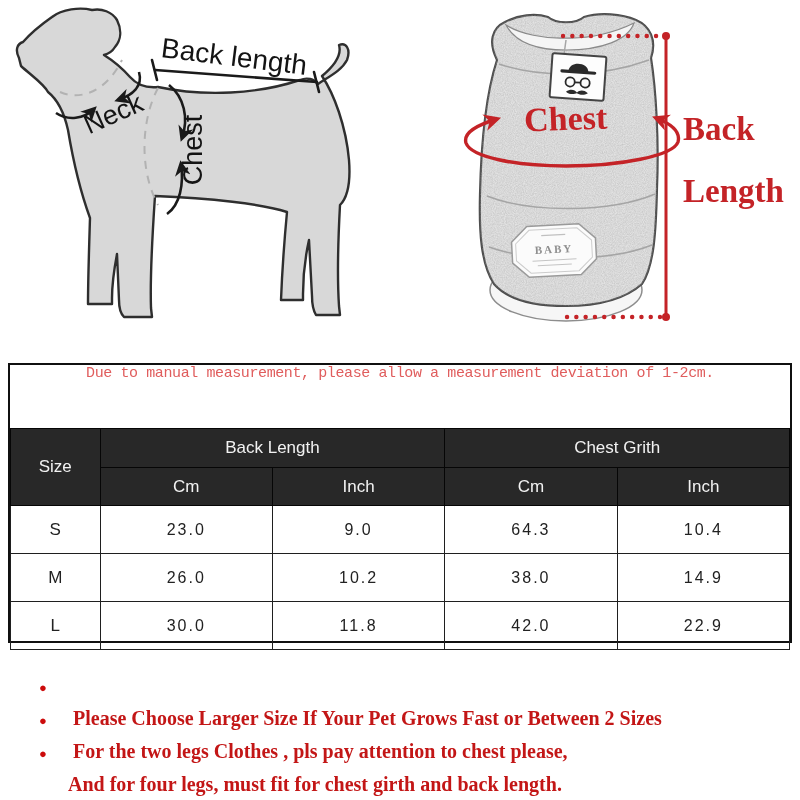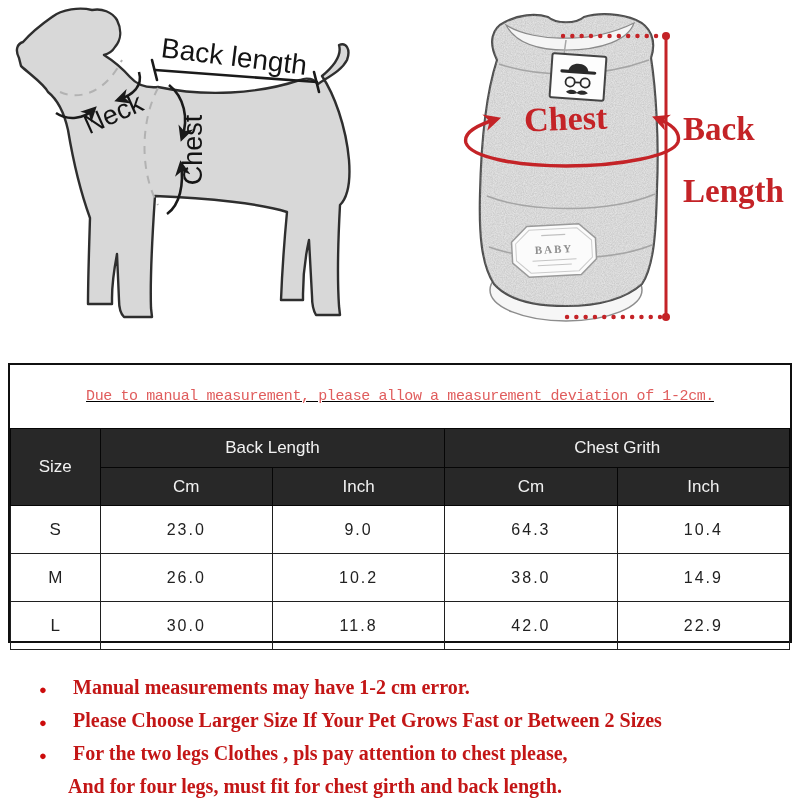--- a/index.html
+++ b/index.html
@@ -13,7 +13,7 @@
   
   .chart-box{position:absolute;left:8px;top:363px;width:784px;height:280px;
              border:2px solid #101010;box-sizing:border-box;background:#fff;}
-  .notice-row{height:63px;display:flex;align-items:center;justify-content:center;text-decoration:underline;}
+  .notice-row{height:63px;display:flex;align-items:flex-start;justify-content:center;}
   .notice-row span{font-family:"Liberation Mono",monospace;font-size:15px;
                    letter-spacing:-0.4px;color:#e05d5d;}
   table.size-table{width:100%;border-collapse:collapse;table-layout:fixed;}

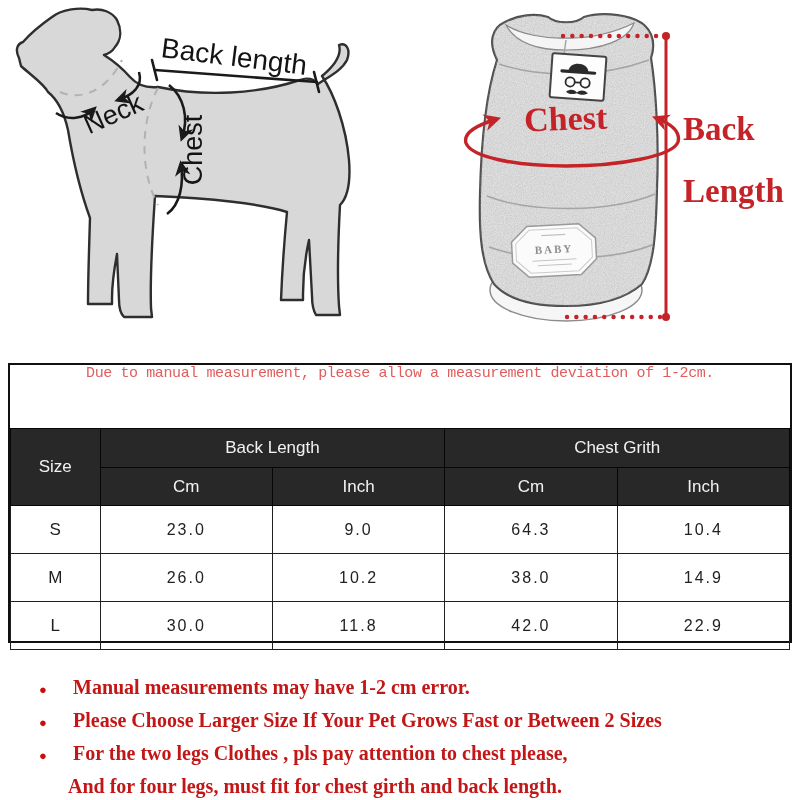--- a/index.html
+++ b/index.html
@@ -230,7 +230,6 @@
   <div class="notes">
     <div class="note-line">
       <span class="bullet">●</span>
-      <span>Manual measurements may have 1-2 cm error.</span>
     </div>
     <div class="note-line">
       <span class="bullet">●</span>

